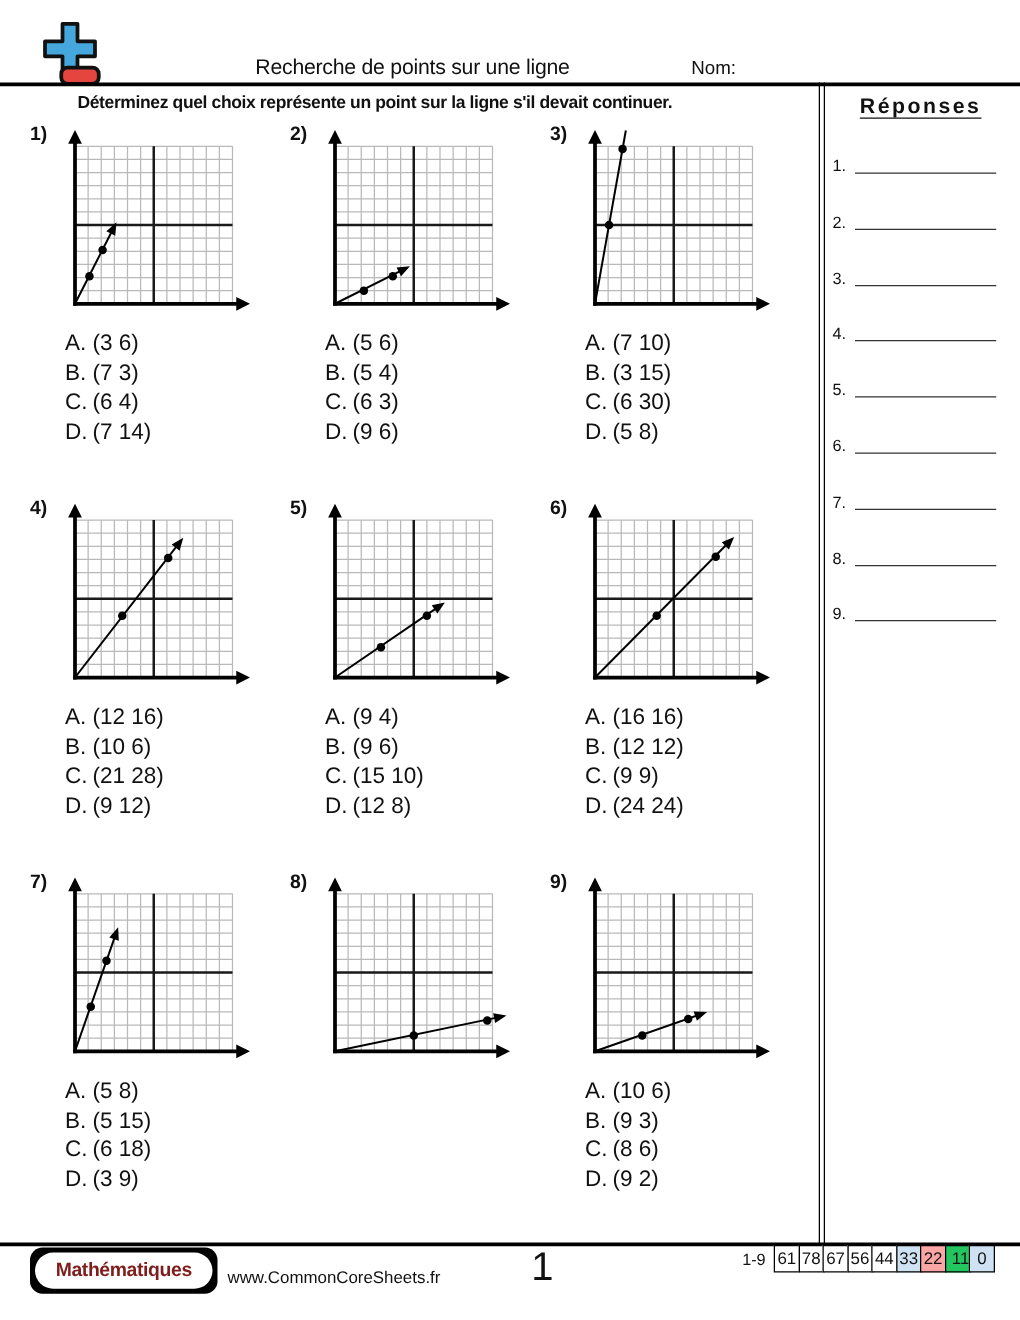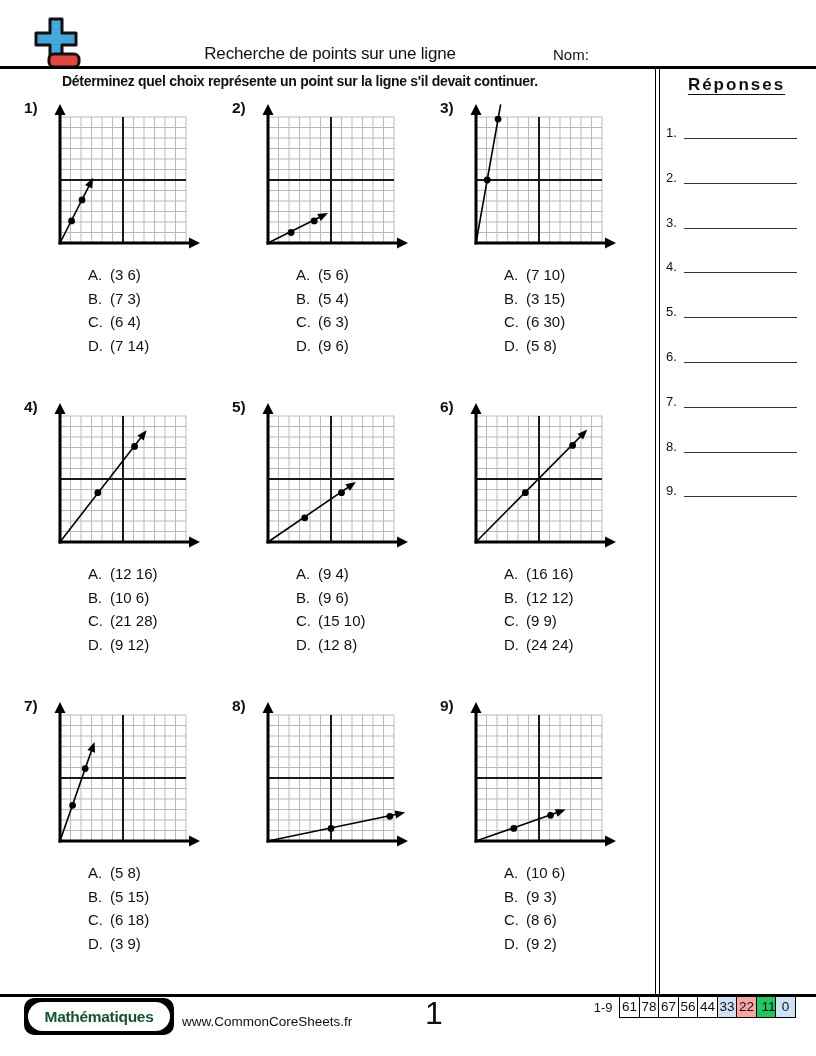--- a/index.html
+++ b/index.html
@@ -27,7 +27,7 @@
   .qlabel{position:absolute;left:4px;top:2px;font-size:15.5px;font-weight:700;}
   .graph{position:absolute;left:30px;top:6px;}
   .choices{position:absolute;left:32px;top:166px;}
-  .choice{font-size:15px;line-height:23.5px;white-space:nowrap;margin-left:36px;}
+  .choice{font-size:18px;line-height:23.5px;white-space:nowrap;}
   .choice .letter{display:inline-block;min-width:22px;}
   
   .answers-panel{

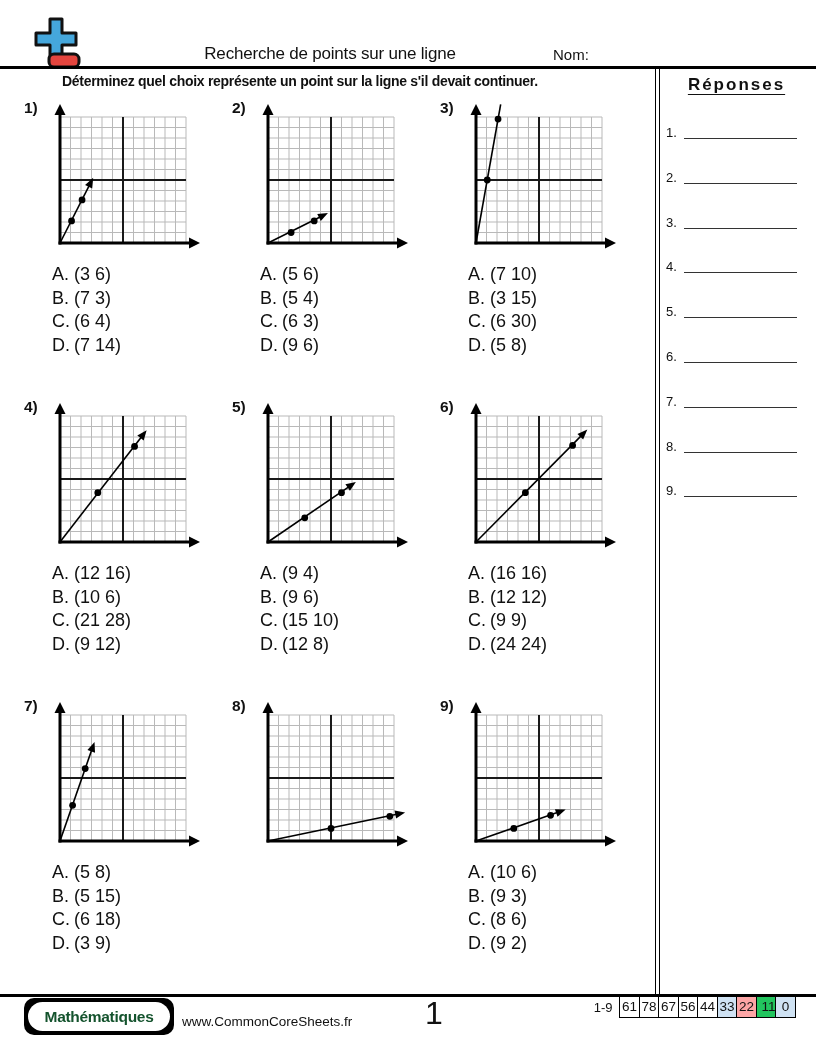--- a/index.html
+++ b/index.html
@@ -56,7 +56,7 @@
   .brand-badge .pill{
     width:142px;height:29px;background:#fff;border-radius:15px;
     display:flex;align-items:center;justify-content:center;
-    font-size:15.5px;font-weight:700;letter-spacing:-0.3px;color:#14532d;
+    font-size:15.5px;font-weight:700;letter-spacing:-0.3px;color:#7f1d1d;
   }
   .site-url{position:absolute;left:182px;top:1014px;font-size:13.5px;}
   .page-number{position:absolute;left:425px;top:995px;font-size:32px;font-weight:400;}

